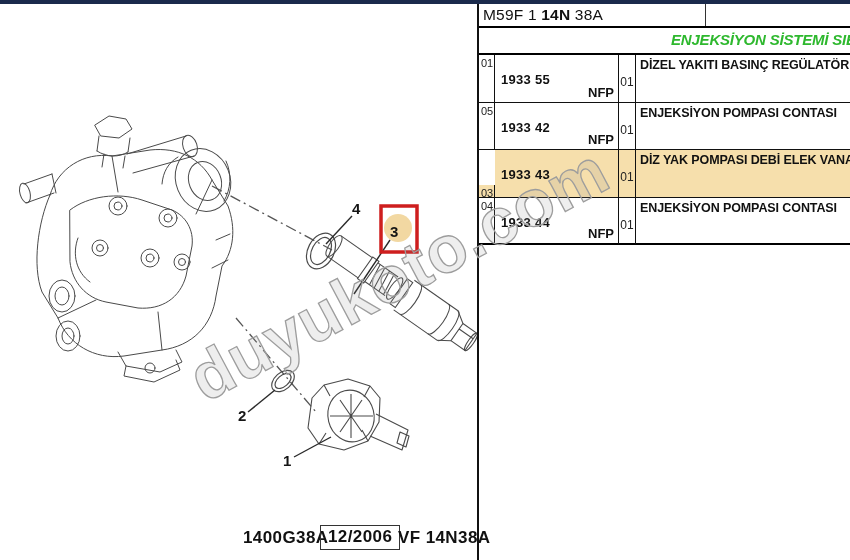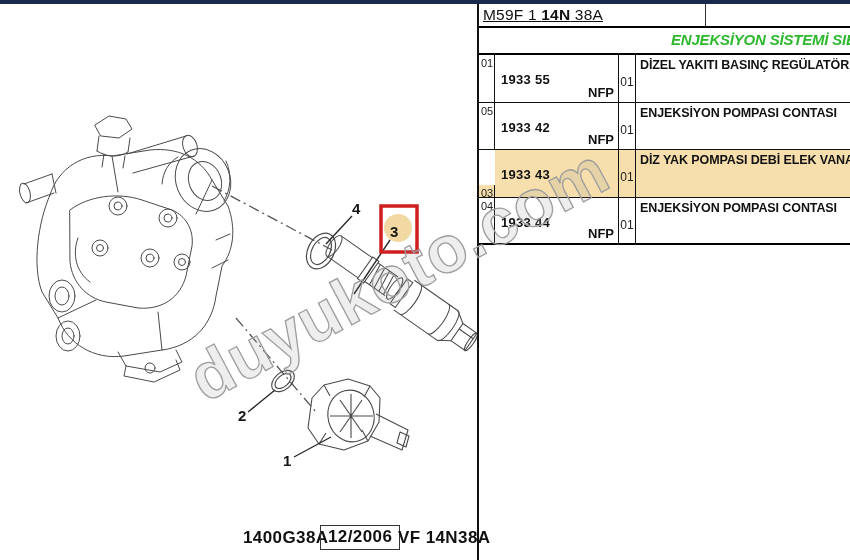--- a/index.html
+++ b/index.html
@@ -15,7 +15,7 @@
   
   #panel{position:absolute;left:479px;top:4px;width:371px;height:552px;}
   .hdr-row{position:relative;height:22px;}
-  .hdr-code{position:absolute;left:4px;top:2px;font-size:15.5px;letter-spacing:.2px;white-space:nowrap;text-decoration:underline;}
+  .hdr-code{position:absolute;left:4px;top:2px;font-size:15.5px;letter-spacing:.2px;white-space:nowrap;}
   .hdr-code b{font-weight:bold;}
   .hdr-div{position:absolute;left:226px;top:0;width:0;height:22px;border-left:1.5px solid #333;}
   .green-row{position:relative;height:25px;border-top:2.5px solid #000;border-bottom:2.5px solid #000;overflow:visible;}

